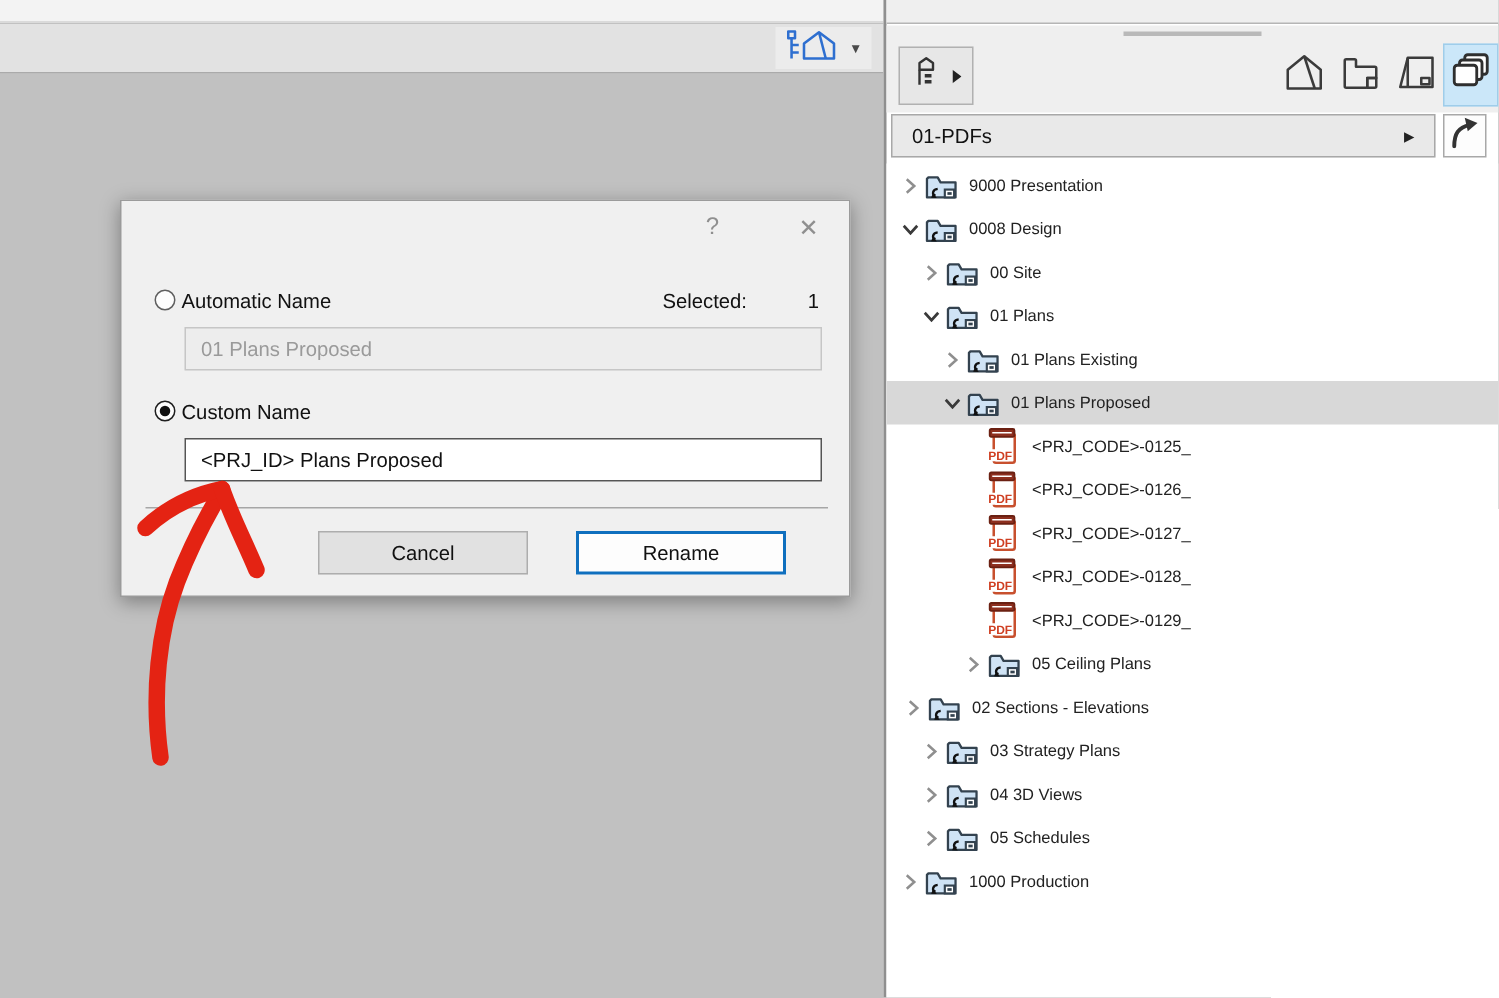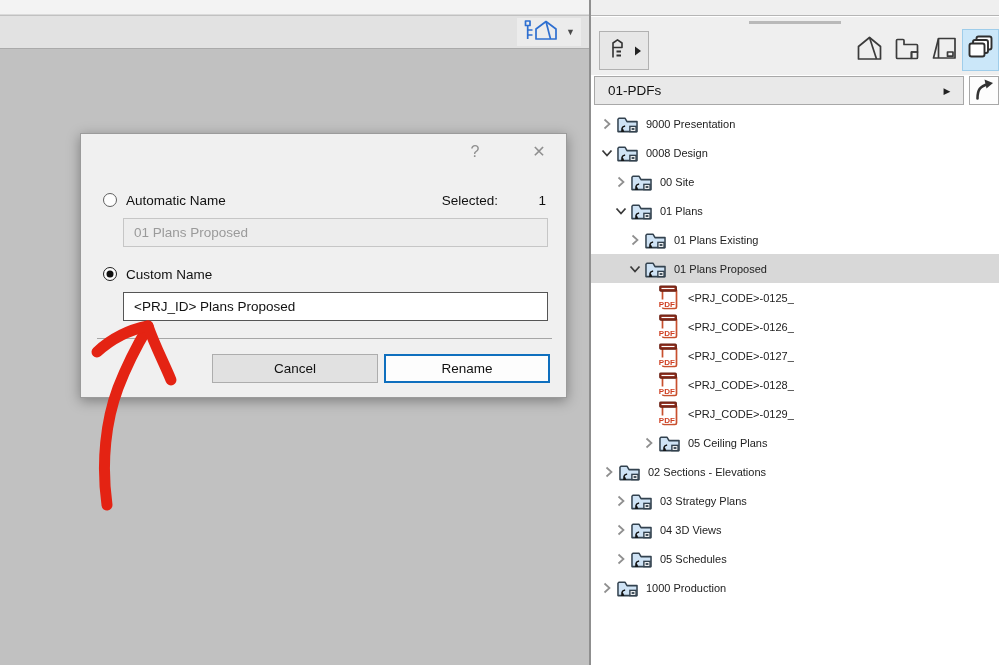--- a/index.html
+++ b/index.html
@@ -88,7 +88,7 @@
   .map-icon { width:37px; height:42px; display:flex; align-items:center; justify-content:center; cursor:pointer; }
   .map-icon.active { background:#cbe7f9; border:1px solid #9fcdea; }
 
-  .path-row { position:absolute; left:3px; top:76px; right:0; height:29px; display:flex; }
+  .path-row { position:absolute; left:3px; top:76px; right:8px; height:29px; display:flex; }
   .path-bar {
     width:375px; height:29px; background:#e9e9e9; border:1px solid #a8a8a8;
     display:flex; align-items:center; padding:0 13px; font-size:13.5px; color:#111; cursor:pointer;

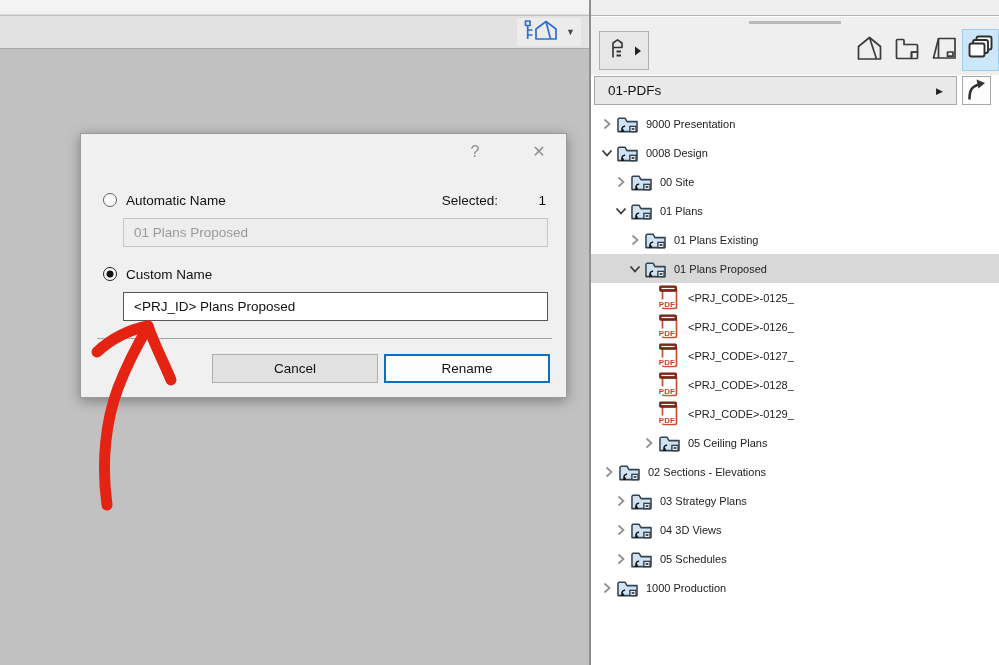--- a/index.html
+++ b/index.html
@@ -34,7 +34,7 @@
   .dlg-help  { position:absolute; left:383px; top:9px; width:22px; text-align:center; font-size:16px; color:#8f8f8f; cursor:pointer; }
   .dlg-close { position:absolute; left:446px; top:8px; width:24px; text-align:center; font-size:16px; color:#8f8f8f; cursor:pointer; }
 
-  .radio-row { position:absolute; display:flex; align-items:center; gap:9px; height:18px; cursor:pointer; }
+  .radio-row { position:absolute; display:flex; align-items:center; gap:4px; height:18px; cursor:pointer; }
   .radio-row.auto   { left:22px; top:57px; }
   .radio-row.custom { left:22px; top:131px; }
   .radio {

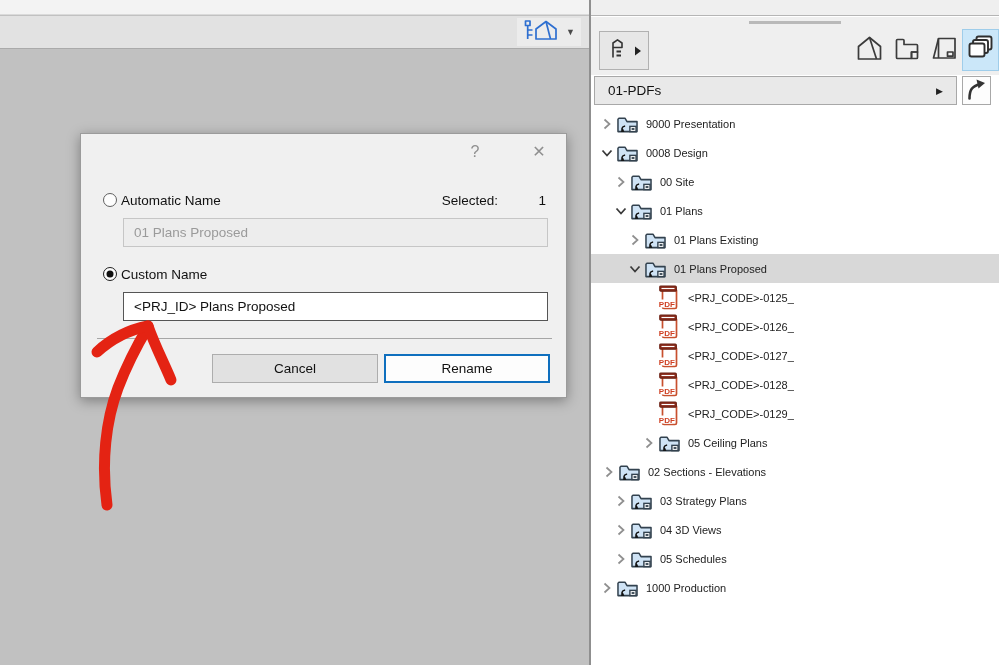--- a/index.html
+++ b/index.html
@@ -64,7 +64,7 @@
   .dlg-divider { position:absolute; left:16px; top:204px; width:455px; height:1px; background:#a6a6a6; }
 
   .btn {
-    position:absolute; top:220px; width:166px; height:29px;
+    position:absolute; top:220px; width:140px; height:29px;
     font-family:"Liberation Sans",sans-serif; font-size:13.5px; color:#111;
     display:flex; align-items:center; justify-content:center; cursor:pointer;
   }

